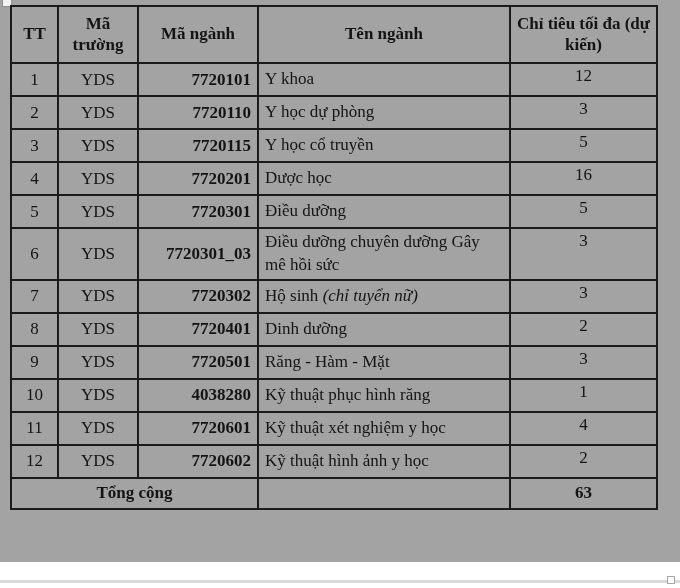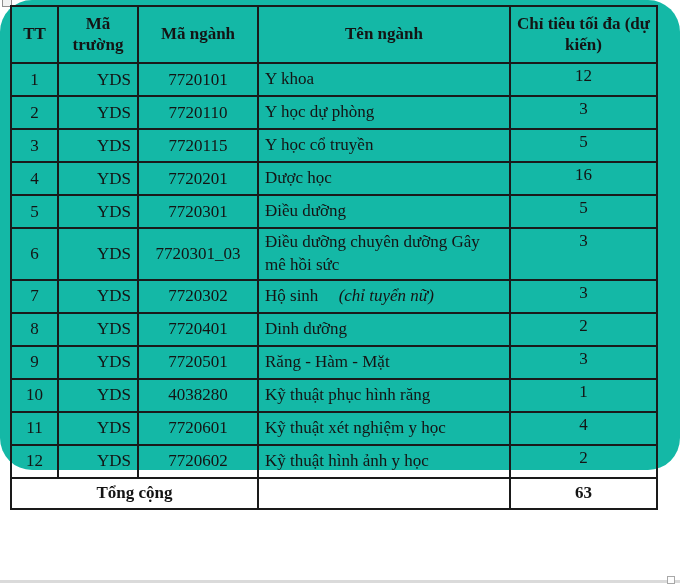--- a/index.html
+++ b/index.html
@@ -15,9 +15,8 @@
   .canvas {
     position: relative;
     width: 680px;
-    height: 470px;
-    background: #14b8a6;
-    border-radius: 32px;
+    height: 562px;
+    background: #a3a3a3;
   }
   
   .move-handle {

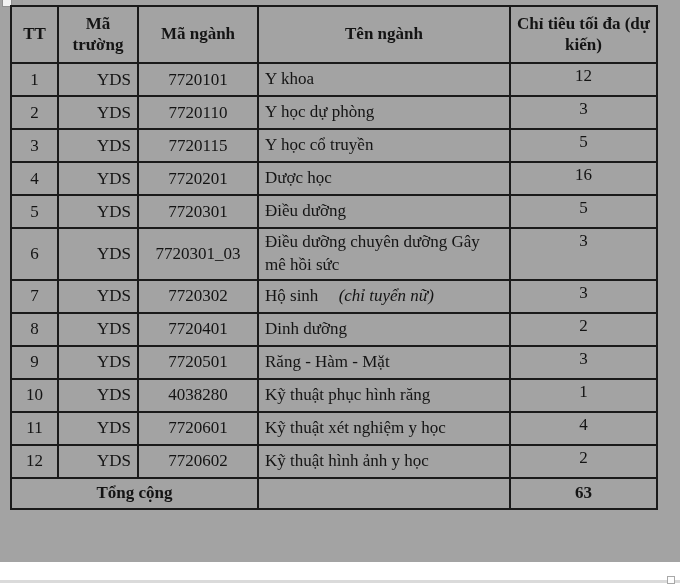--- a/index.html
+++ b/index.html
@@ -75,7 +75,7 @@
     line-height: 1.2;
   }
   td.c-tt      { text-align: center; vertical-align: middle; }
-  td.c-truong  { text-align: right; vertical-align: middle; }
+  td.c-truong  { text-align: center; vertical-align: middle; }
   td.c-nganh   { text-align: center; vertical-align: middle; padding-left: 9px; }
   td.c-ten     { text-align: left; vertical-align: middle; padding-left: 10px; line-height: 1.35; }
   td.c-chitieu { text-align: center; vertical-align: top; padding-top: 2px; }

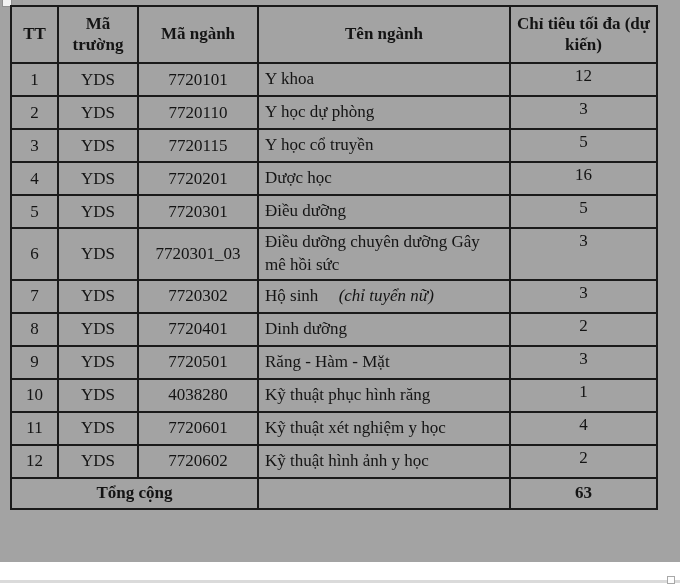--- a/index.html
+++ b/index.html
@@ -76,7 +76,7 @@
   }
   td.c-tt      { text-align: center; vertical-align: middle; }
   td.c-truong  { text-align: center; vertical-align: middle; }
-  td.c-nganh   { text-align: center; vertical-align: middle; padding-left: 9px; }
+  td.c-nganh   { text-align: right; vertical-align: middle; padding-left: 9px; font-weight: bold; }
   td.c-ten     { text-align: left; vertical-align: middle; padding-left: 10px; line-height: 1.35; }
   td.c-chitieu { text-align: center; vertical-align: top; padding-top: 2px; }
   .note { font-style: italic; margin-left: 16px; }

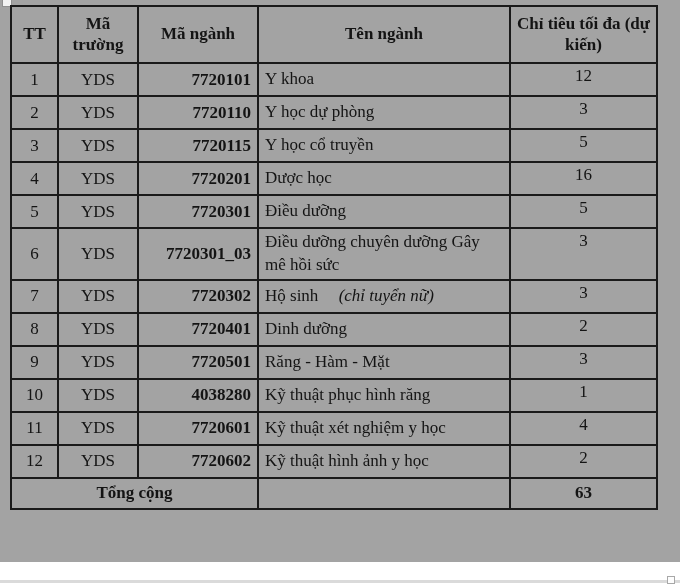--- a/index.html
+++ b/index.html
@@ -79,7 +79,7 @@
   td.c-nganh   { text-align: right; vertical-align: middle; padding-left: 9px; font-weight: bold; }
   td.c-ten     { text-align: left; vertical-align: middle; padding-left: 10px; line-height: 1.35; }
   td.c-chitieu { text-align: center; vertical-align: top; padding-top: 2px; }
-  .note { font-style: italic; margin-left: 16px; }
+  .note { font-style: italic; }
   td.f-label {
     text-align: center;
     vertical-align: middle;

